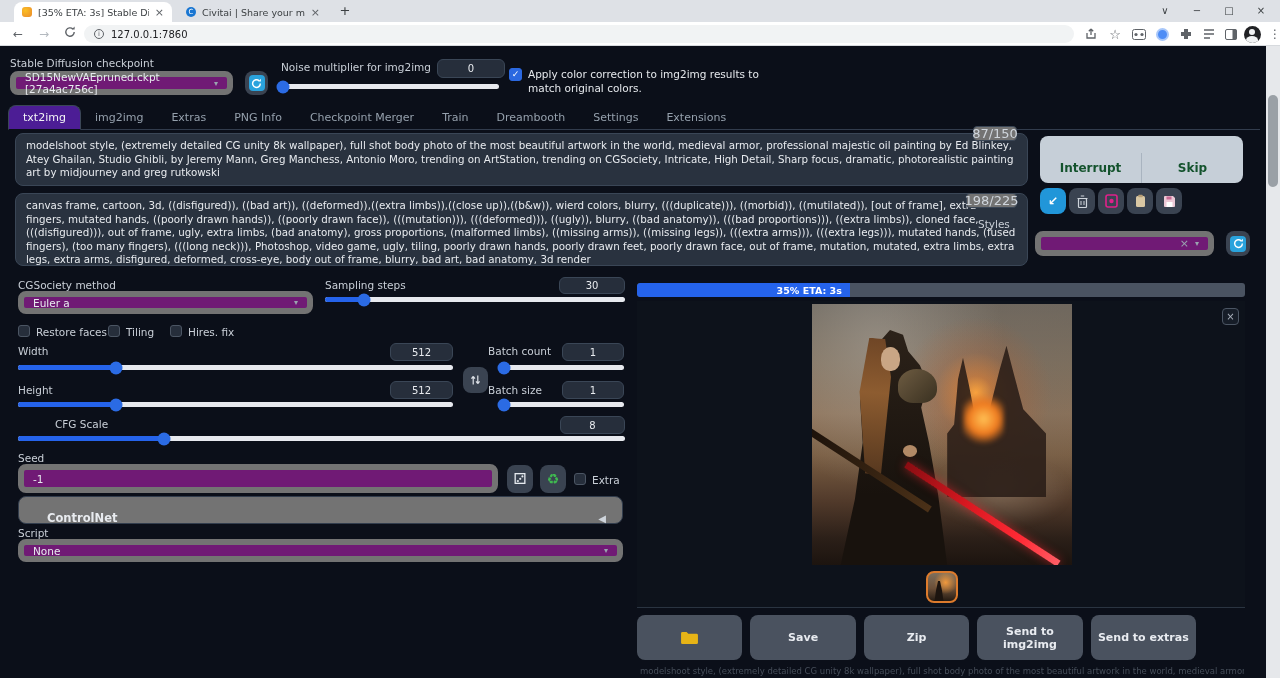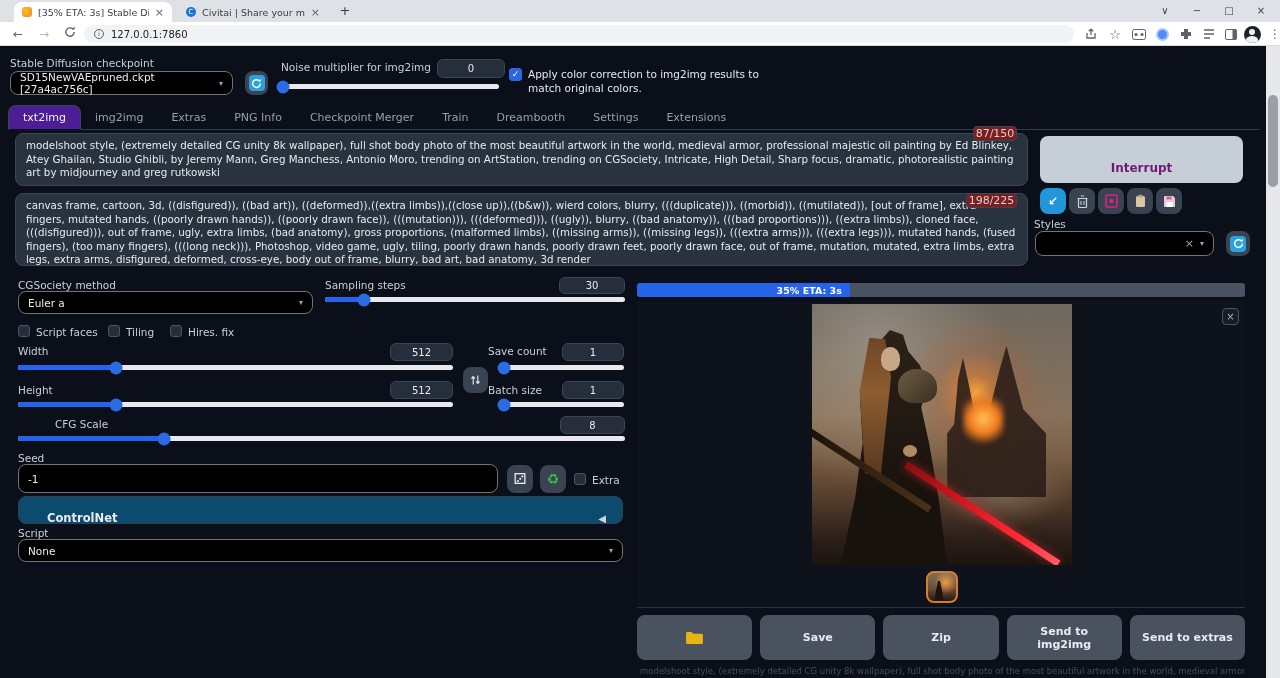--- a/index.html
+++ b/index.html
@@ -32,7 +32,7 @@
 
   
   .lab { position:absolute; font-size:10.5px; color:#c9cfd7; }
-  .dd { position:absolute; background:#000000; border:1px solid #737373; border-radius:8px; display:flex; align-items:center; padding:0 9px; font-size:10.5px; color:#e8ebef; }
+  .dd { position:absolute; background:#701a75; border:6px solid #737373; border-radius:8px; display:flex; align-items:center; padding:0 9px; font-size:10.5px; color:#e8ebef; }
   .dd .caret { margin-left:auto; font-size:8px; color:#9aa3b0; }
   .numbox { position:absolute; background:#262e3b; border:1px solid #3a4656; border-radius:6px; display:flex; align-items:center; justify-content:center; font-size:10px; color:#e8ebef; }
   .slider { position:absolute; height:5px; background:#e7e9ee; border-radius:3px; }

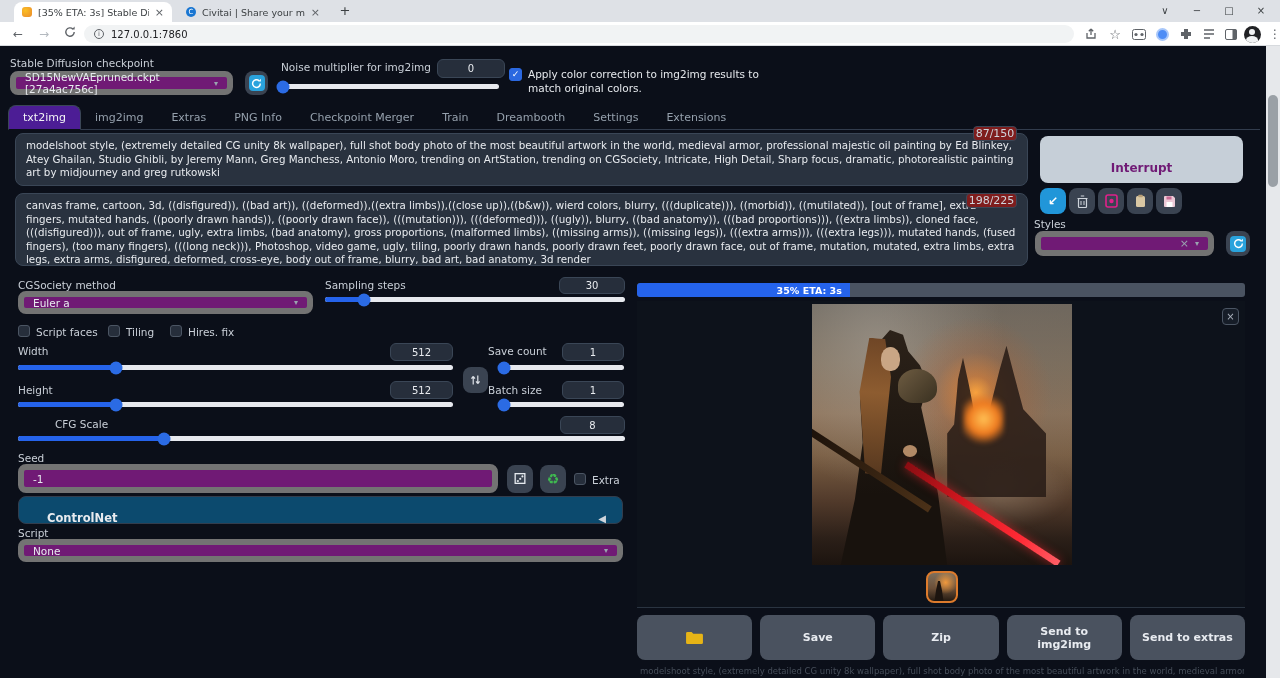--- a/index.html
+++ b/index.html
@@ -46,7 +46,7 @@
   .tnav-item { padding:5px 14px; font-size:11px; color:#95a0ac; }
   .tnav-item.sel { border:1px solid #3a4656; border-bottom:1px solid #0b0f19; border-radius:8px 8px 0 0; background:#4c1d95; color:#f3f4f6; margin-bottom:-1px; }
   textarea.prompt { position:absolute; background:#29323f; border:1px solid #3a4656; border-radius:8px; resize:none; overflow:hidden; padding:5px 10px; font-family:"DejaVu Sans","Liberation Sans",sans-serif; font-size:10.3px; line-height:13.5px; color:#e8ebef; }
-  .counter { position:absolute; background:#7f1d1d; border:1px solid #3a4656; border-radius:4px; font-size:11px; color:#cfd5dc; display:flex; align-items:center; justify-content:center; z-index:3; }
+  .counter { position:absolute; background:#737373; border:1px solid #3a4656; border-radius:4px; font-size:13px; color:#cfd5dc; display:flex; align-items:center; justify-content:center; z-index:3; }
   .bigbtn-wrap { position:absolute; left:1040px; top:136px; width:203px; height:47px; border-radius:8px; overflow:hidden; background:#c6cfd8; display:flex; }
   .bigbtn { flex:1; display:flex; align-items:center; justify-content:center; font-size:12px; font-weight:bold; color:#701a75;margin-top:17px; }
   .bigbtn + .bigbtn { border-left:1px solid #a9b4c0; }

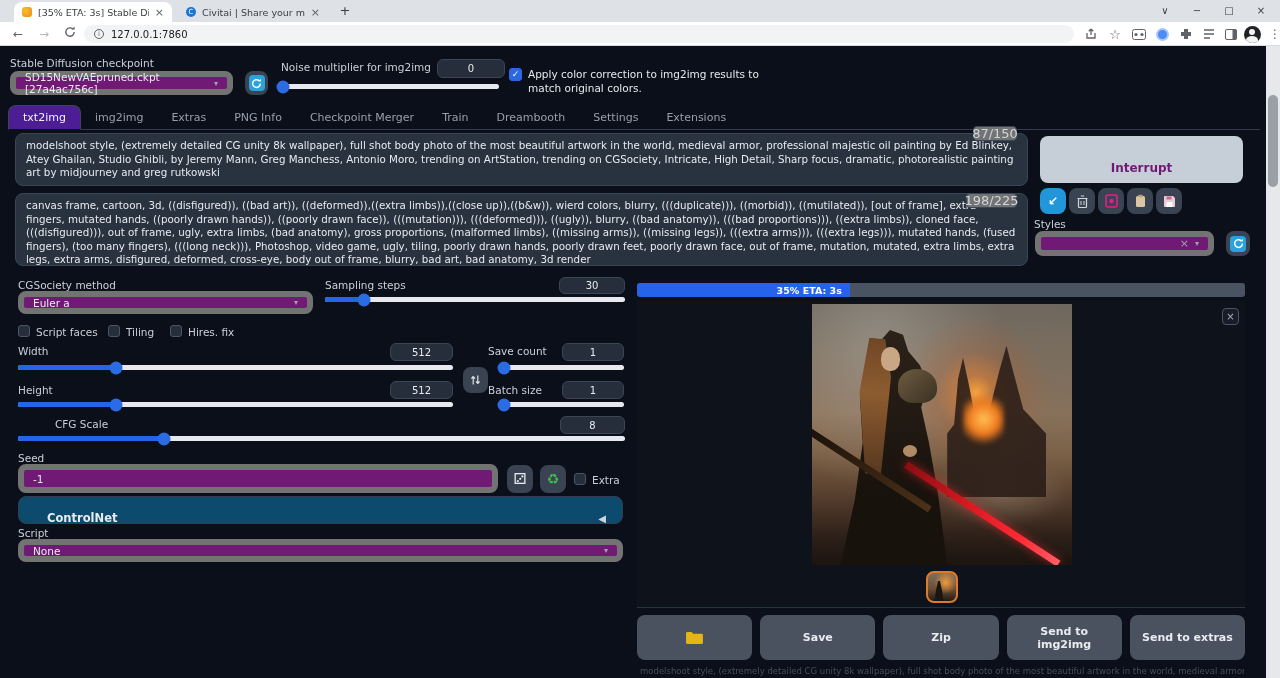--- a/index.html
+++ b/index.html
@@ -48,7 +48,7 @@
   textarea.prompt { position:absolute; background:#29323f; border:1px solid #3a4656; border-radius:8px; resize:none; overflow:hidden; padding:5px 10px; font-family:"DejaVu Sans","Liberation Sans",sans-serif; font-size:10.3px; line-height:13.5px; color:#e8ebef; }
   .counter { position:absolute; background:#737373; border:1px solid #3a4656; border-radius:4px; font-size:13px; color:#cfd5dc; display:flex; align-items:center; justify-content:center; z-index:3; }
   .bigbtn-wrap { position:absolute; left:1040px; top:136px; width:203px; height:47px; border-radius:8px; overflow:hidden; background:#c6cfd8; display:flex; }
-  .bigbtn { flex:1; display:flex; align-items:center; justify-content:center; font-size:12px; font-weight:bold; color:#701a75;margin-top:17px; }
+  .bigbtn { flex:1; display:flex; align-items:center; justify-content:center; font-size:12px; font-weight:bold; color:#14532d;margin-top:17px; }
   .bigbtn + .bigbtn { border-left:1px solid #a9b4c0; }
   .grybtn { position:absolute; background:#4a525f; border-radius:8px; color:#e8ebf0; display:flex; align-items:center; justify-content:center; text-align:center; font-size:11px; font-weight:bold; line-height:13px; }
   .progress-track { position:absolute; left:637px; top:283px; width:608px; height:14px; background:#4a5361; border-radius:3px; overflow:hidden; }

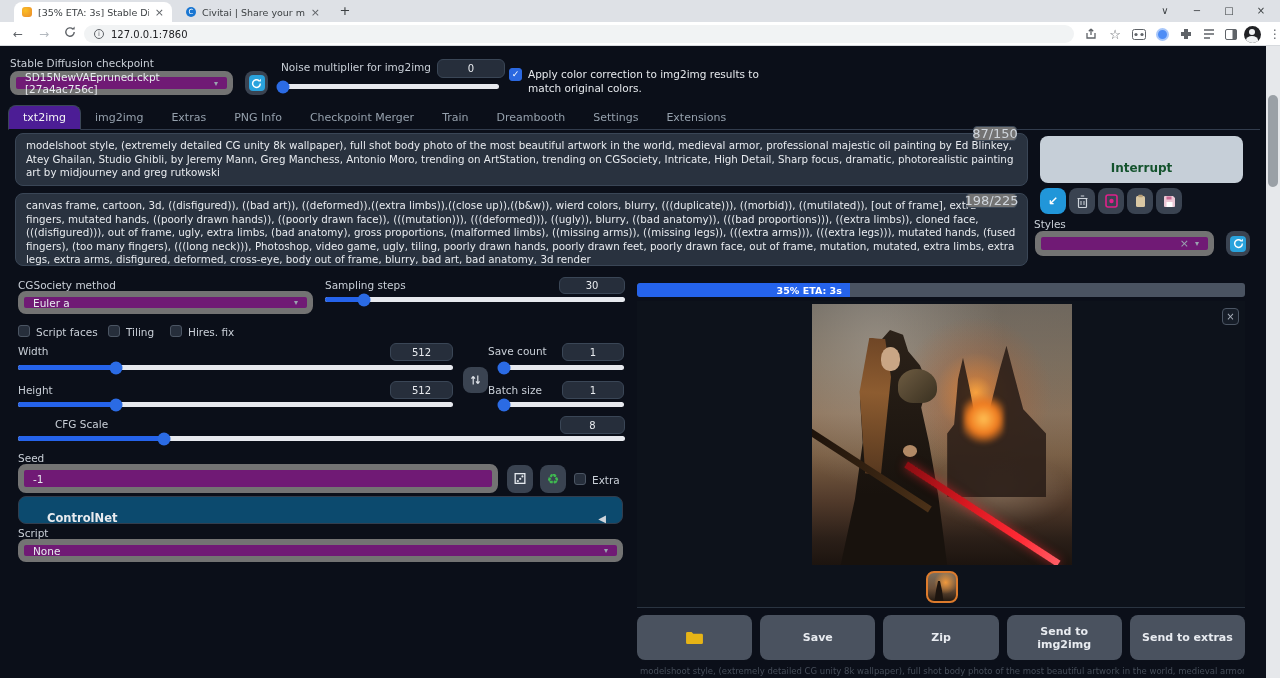--- a/index.html
+++ b/index.html
@@ -218,6 +218,7 @@
 
 <div class="bigbtn-wrap">
   <div class="bigbtn">Interrupt</div>
+  <div class="bigbtn">Skip</div>
 </div>
 <div class="iconbtn" style="left:1040px;top:188px;width:26px;height:26px;background:#2196d9;color:#fff;font-size:12px;font-weight:bold;">
     <span>↙</span>

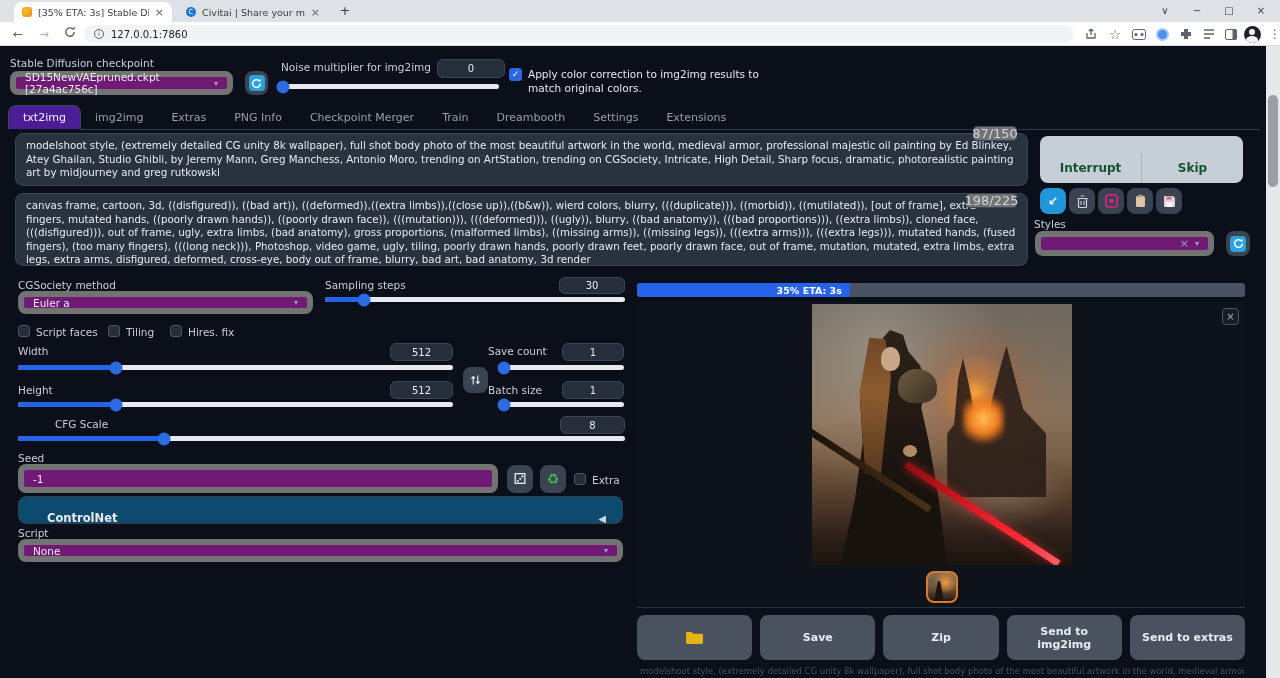--- a/index.html
+++ b/index.html
@@ -249,7 +249,7 @@
       <rect x="3.5" y="1.5" width="5" height="3" fill="#c76b93"></rect>
     </svg>
 </div>
-<div class="lab" style="left:1034px;top:218px;">Styles</div>
+<div class="lab" style="left:978px;top:218px;">Styles</div>
 <div class="dd" style="left:1035px;top:231px;width:179px;height:25px;">
   <span class="caret" style="font-size:11px;margin-right:6px;">×</span>
   <span class="caret" style="margin-left:0;">▾</span>

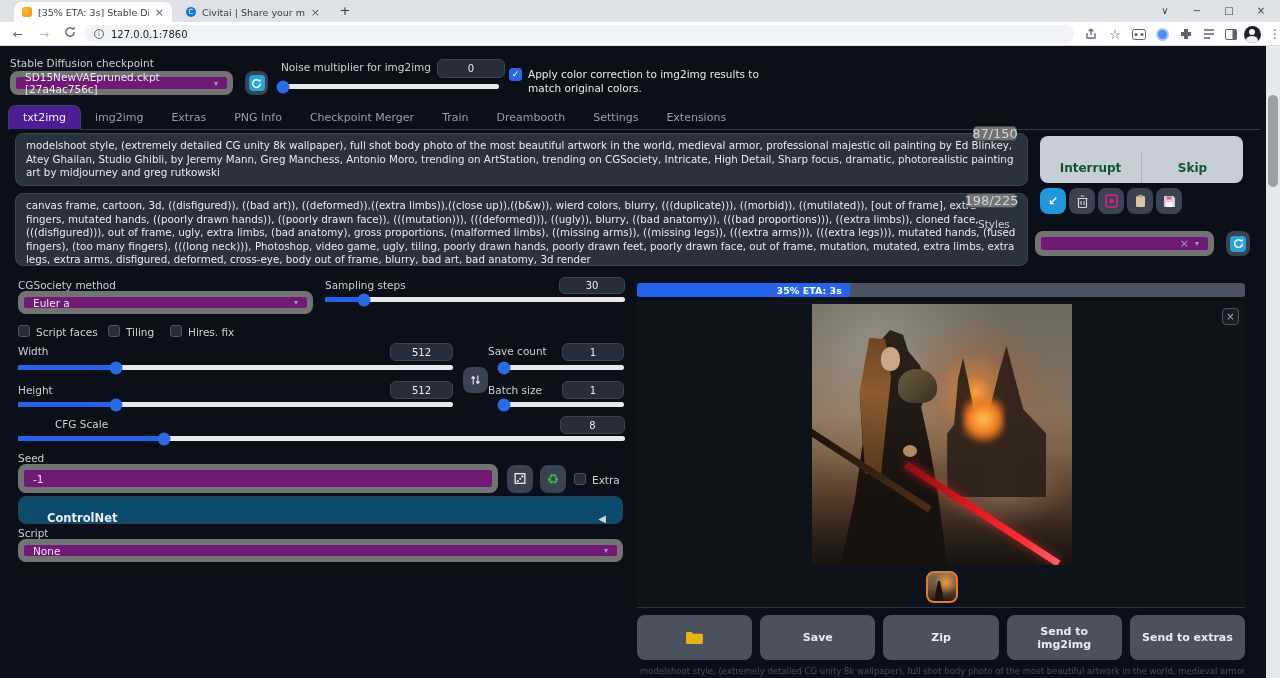--- a/index.html
+++ b/index.html
@@ -276,7 +276,7 @@
 </div>
 
 <div class="cb" style="left:18px;top:325px;"></div>
-<div class="lab" style="left:36px;top:326px;">Script faces</div>
+<div class="lab" style="left:36px;top:326px;">Restore faces</div>
 <div class="cb" style="left:108px;top:325px;"></div>
 <div class="lab" style="left:126px;top:326px;">Tiling</div>
 <div class="cb" style="left:170px;top:325px;"></div>

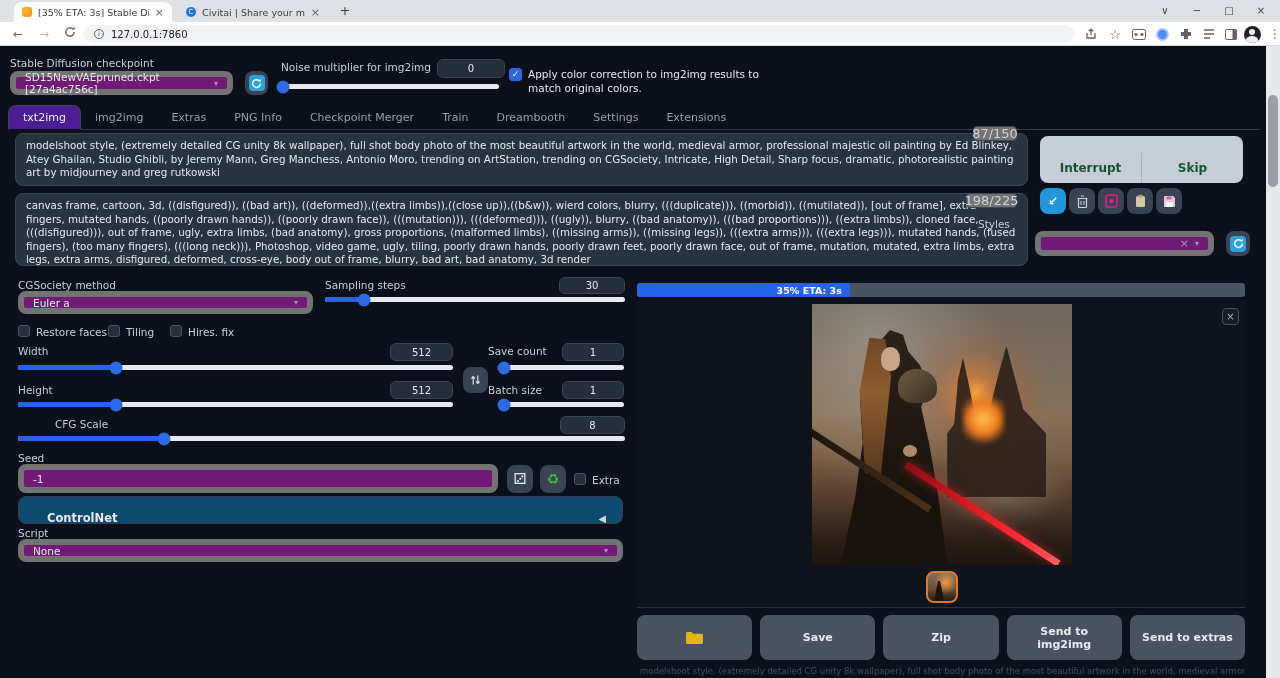--- a/index.html
+++ b/index.html
@@ -288,7 +288,7 @@
   <div class="sfill" style="width: 22.5%;"></div>
     <div class="sthumb" style="left: 22.5%;"></div>
 </div>
-<div class="lab" style="left:488px;top:345px;">Save count</div>
+<div class="lab" style="left:488px;top:345px;">Batch count</div>
 <div class="numbox" style="left:562px;top:343px;width:62px;height:18px;">1</div>
 <div class="slider" style="left:500px;top:365px;width:124px;">
   <div class="sfill" style="width: 3%;"></div>

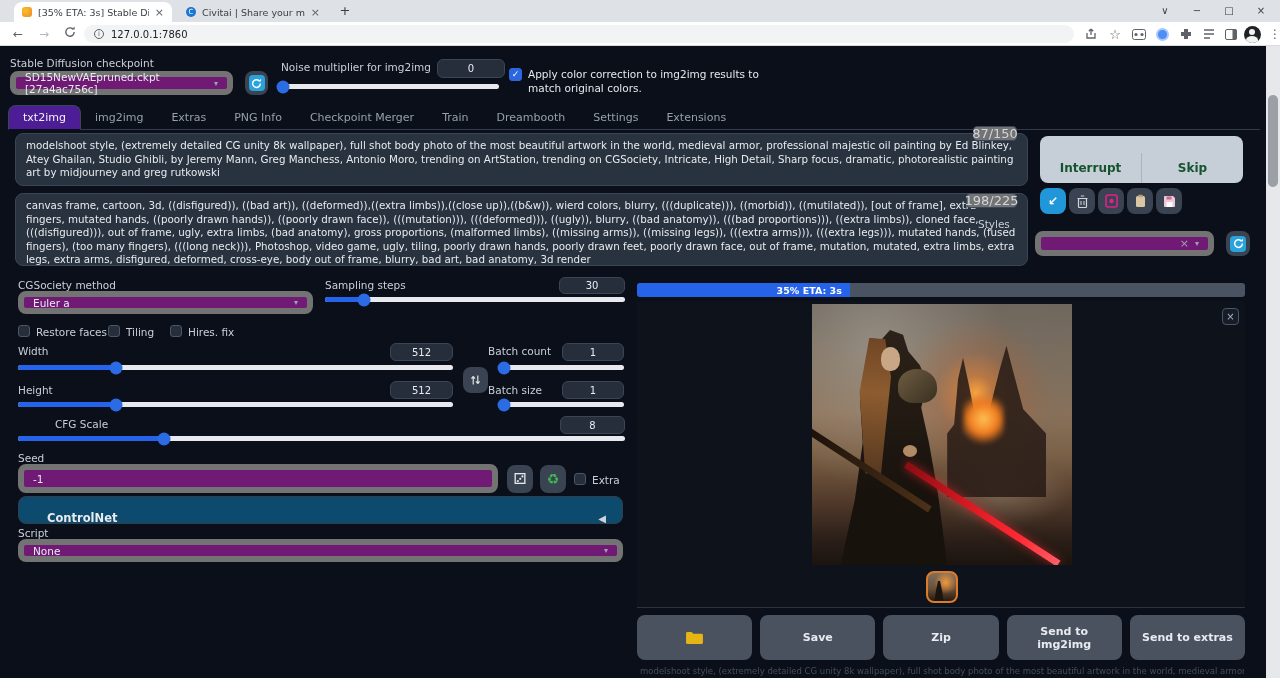--- a/index.html
+++ b/index.html
@@ -54,7 +54,7 @@
   .progress-track { position:absolute; left:637px; top:283px; width:608px; height:14px; background:#4a5361; border-radius:3px; overflow:hidden; }
   .progress-fill { position:absolute; left:0; top:0; height:100%; background:#2563eb; border-radius:3px 0 0 3px; display:flex; align-items:center; justify-content:flex-end; padding-right:8px; font-size:9.5px; font-weight:bold; color:#fff; white-space:nowrap; }
   .panel-dark { position:absolute; background:#0d121b; }
-  .accordion { position:absolute; left:18px; top:496px; width:605px; height:28px; background:#0c4a6e; border:1px solid #323d4d; border-radius:8px; display:flex; align-items:center; padding:16px 16px 0 28px; font-size:11.5px; font-weight:bold; color:#e8ebef; }
+  .accordion { position:absolute; left:18px; top:496px; width:605px; height:28px; background:#737373; border:1px solid #323d4d; border-radius:8px; display:flex; align-items:center; padding:16px 16px 0 28px; font-size:11.5px; font-weight:bold; color:#e8ebef; }
   .accordion .arr { margin-left:auto; font-size:10px; color:#cfd5dc; }
   .btnrow { position:absolute; left:637px; top:615px; width:608px; height:45px; display:flex; gap:8px; }
   .btnrow .grybtn { position:relative; flex:1; padding:2px 6px; }

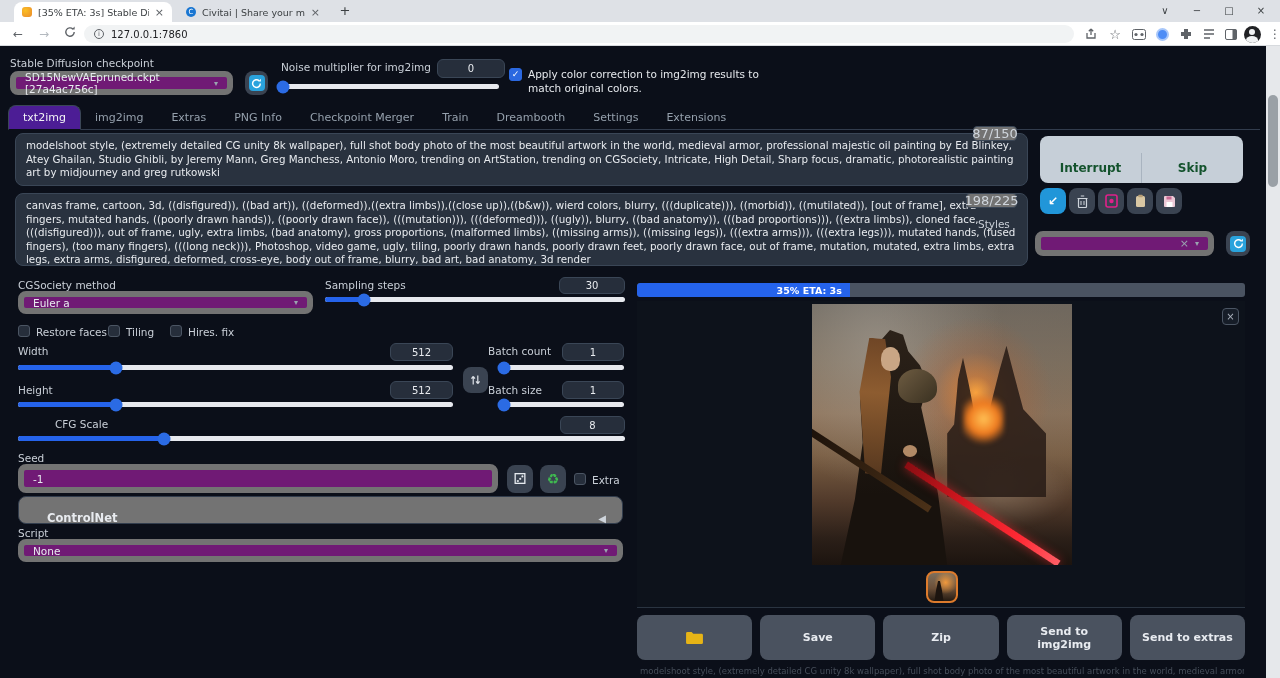--- a/index.html
+++ b/index.html
@@ -56,7 +56,7 @@
   .panel-dark { position:absolute; background:#0d121b; }
   .accordion { position:absolute; left:18px; top:496px; width:605px; height:28px; background:#737373; border:1px solid #323d4d; border-radius:8px; display:flex; align-items:center; padding:16px 16px 0 28px; font-size:11.5px; font-weight:bold; color:#e8ebef; }
   .accordion .arr { margin-left:auto; font-size:10px; color:#cfd5dc; }
-  .btnrow { position:absolute; left:637px; top:615px; width:608px; height:45px; display:flex; gap:8px; }
+  .btnrow { position:absolute; left:637px; top:615px; width:559px; height:45px; display:flex; gap:8px; }
   .btnrow .grybtn { position:relative; flex:1; padding:2px 6px; }
   .infoline { position:absolute; left:640px; top:666px; width:604px; height:12px; overflow:hidden; white-space:nowrap; font-size:8.5px; color:#59626e; opacity:.75; }
   .closebox { position:absolute; left:1222px; top:308px; width:17px; height:17px; border:1px solid #4b5563; border-radius:4px; background:#161d28; color:#aab2bd; font-size:10px; display:flex; align-items:center; justify-content:center; z-index:4; }

